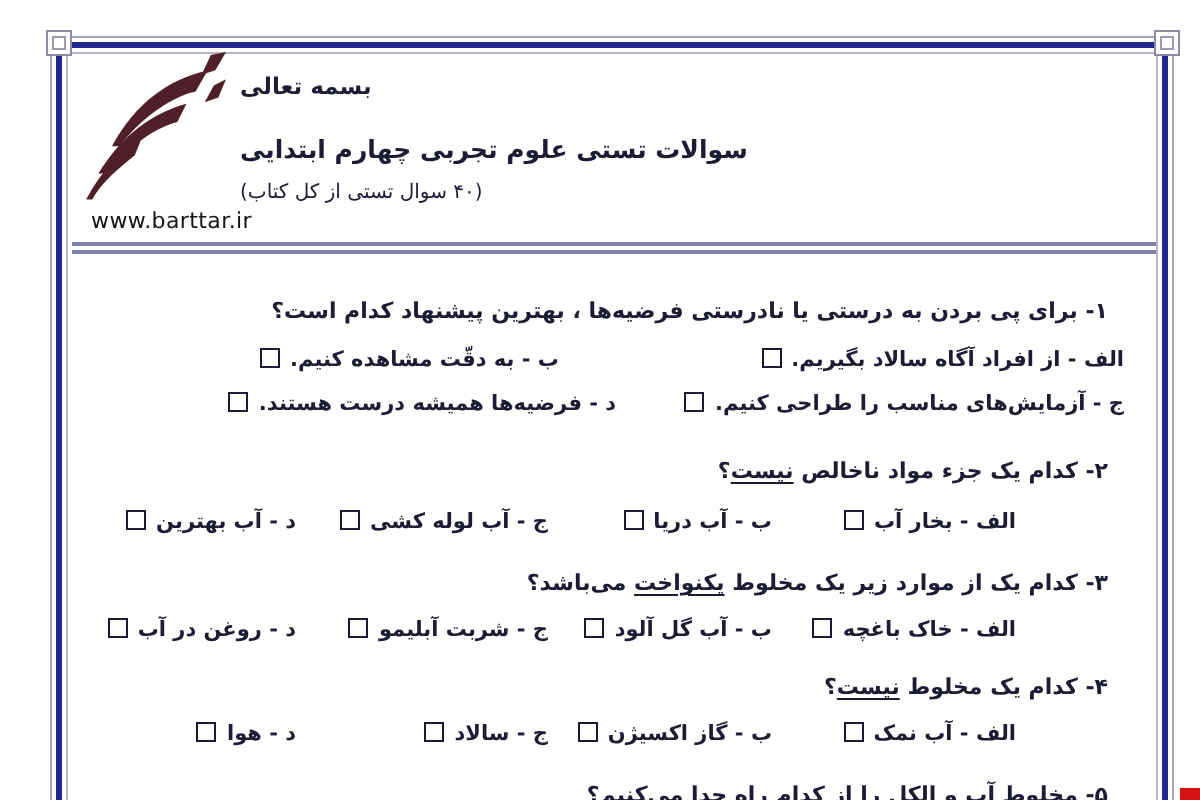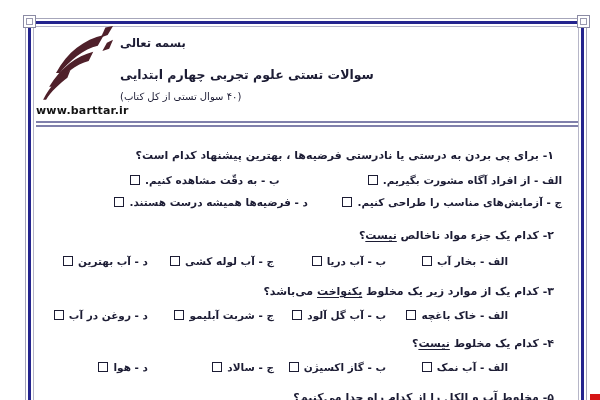--- a/index.html
+++ b/index.html
@@ -20,7 +20,7 @@
   .corner.tr{right:10px;top:15px;}
   .logo-wrap{position:absolute;left:36px;top:26px;width:90px;z-index:2;}
   .logo-svg{display:block;width:78px;height:76px;}
-  .site-url{font-size:11px;font-weight:bold;color:#141414;margin-top:2px;letter-spacing:.2px;direction:ltr;text-align:center;}
+  .site-url{font-size:11px;font-weight:normal;color:#141414;margin-top:2px;letter-spacing:.2px;direction:ltr;text-align:right;}
   .header{position:absolute;left:120px;right:40px;top:36px;text-align:left;z-index:2;direction:rtl;}
   .bismillah{font-size:11.5px;font-weight:bold;}
   .title{font-size:12.5px;font-weight:bold;margin-top:17px;}

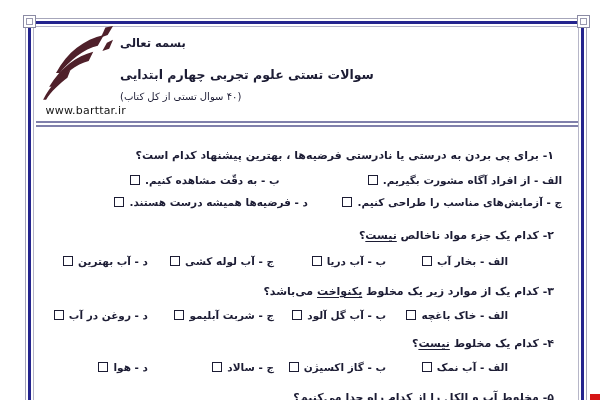--- a/index.html
+++ b/index.html
@@ -86,7 +86,7 @@
     <span>۱- برای پی بردن به درستی یا نادرستی فرضیه‌ها ، بهترین پیشنهاد کدام است؟</span><span class="u"></span><span></span>
   </div>
   <div class="opts opts2" style="top:174px">
-    <div class="opt"><span>الف - از افراد آگاه مشورت بگیریم.</span><span class="checkbox"></span></div>
+    <div class="opt"><span>الف - از افراد آگاه سالاد بگیریم.</span><span class="checkbox"></span></div>
     <div class="opt align-left"><span>ب - به دقّت مشاهده کنیم.</span><span class="checkbox"></span></div>
     <div class="opt"><span>ج - آزمایش‌های مناسب را طراحی کنیم.</span><span class="checkbox"></span></div>
     <div class="opt align-left"><span>د - فرضیه‌ها همیشه درست هستند.</span><span class="checkbox"></span></div>

